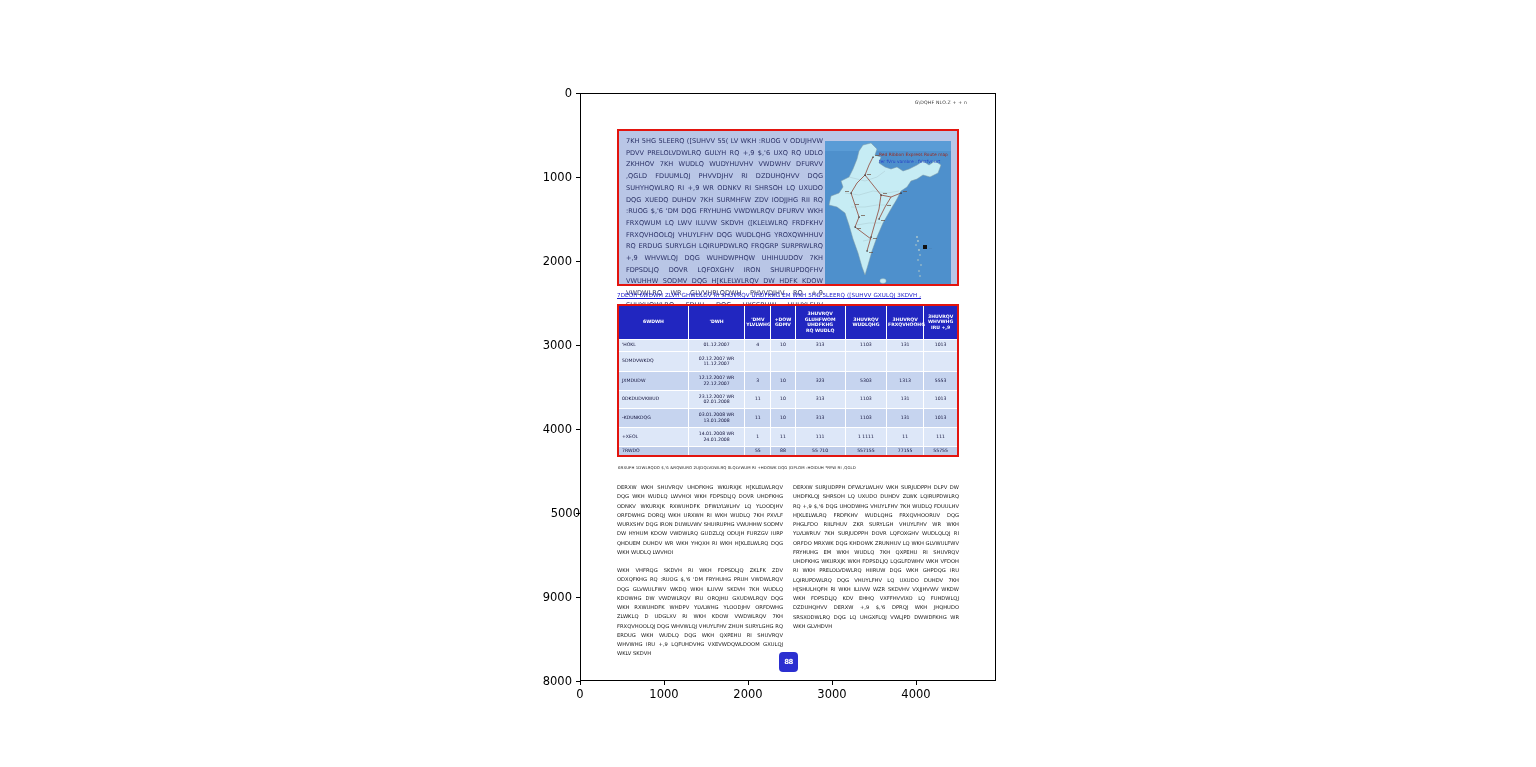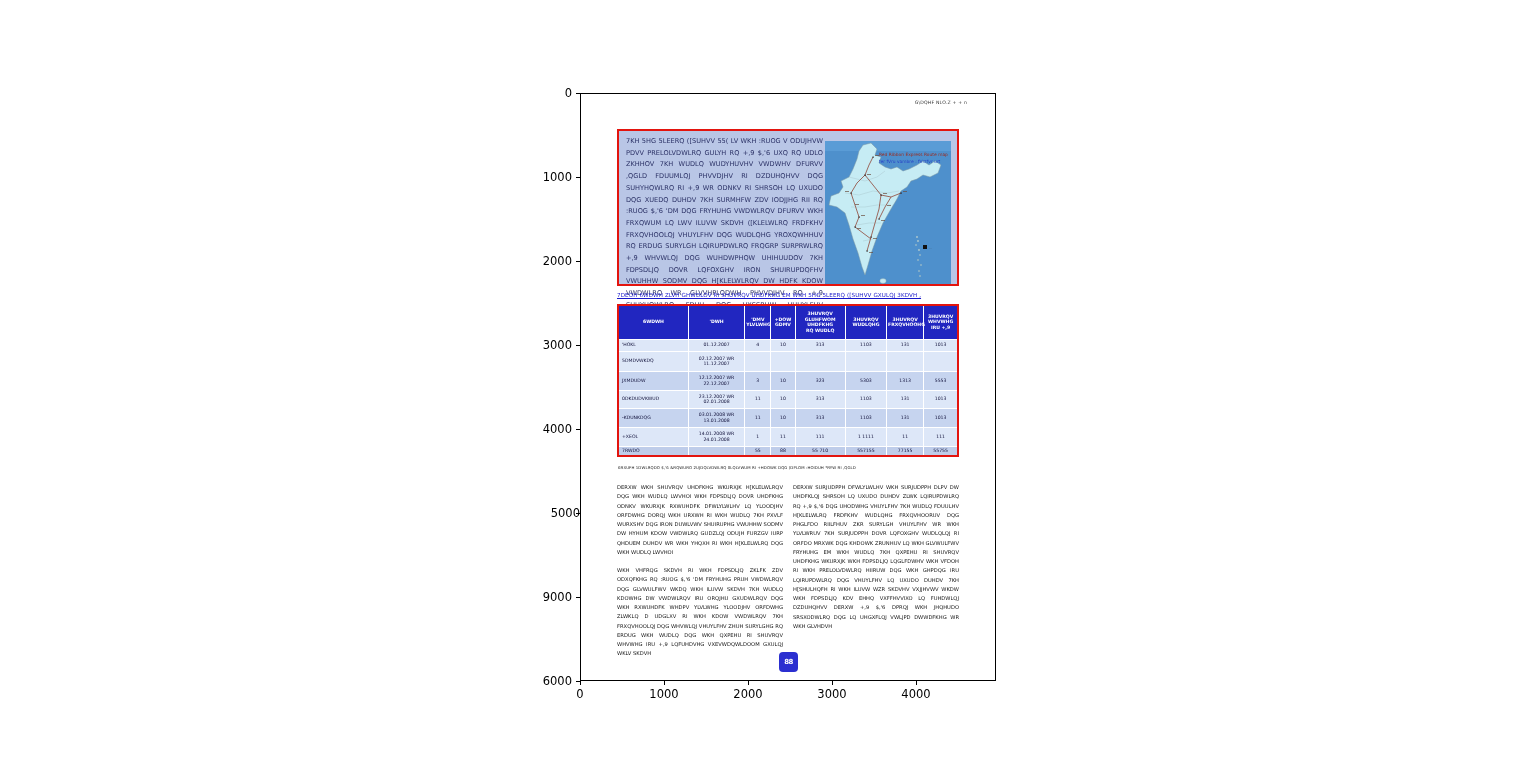--- a/index.html
+++ b/index.html
@@ -62,7 +62,7 @@
   <div class="ticklab ytl" style="left:532px;top:423px">4000</div>
   <div class="ticklab ytl" style="left:540px;top:507px">5000</div>
   <div class="ticklab ytl" style="left:532px;top:591px">9000</div>
-  <div class="ticklab ytl" style="left:532px;top:675px">6000</div>
+  <div class="ticklab ytl" style="left:532px;top:675px">8000</div>
 
   <div class="xmark" style="left:580px;top:681px"></div>
   <div class="xmark" style="left:664px;top:681px"></div>

